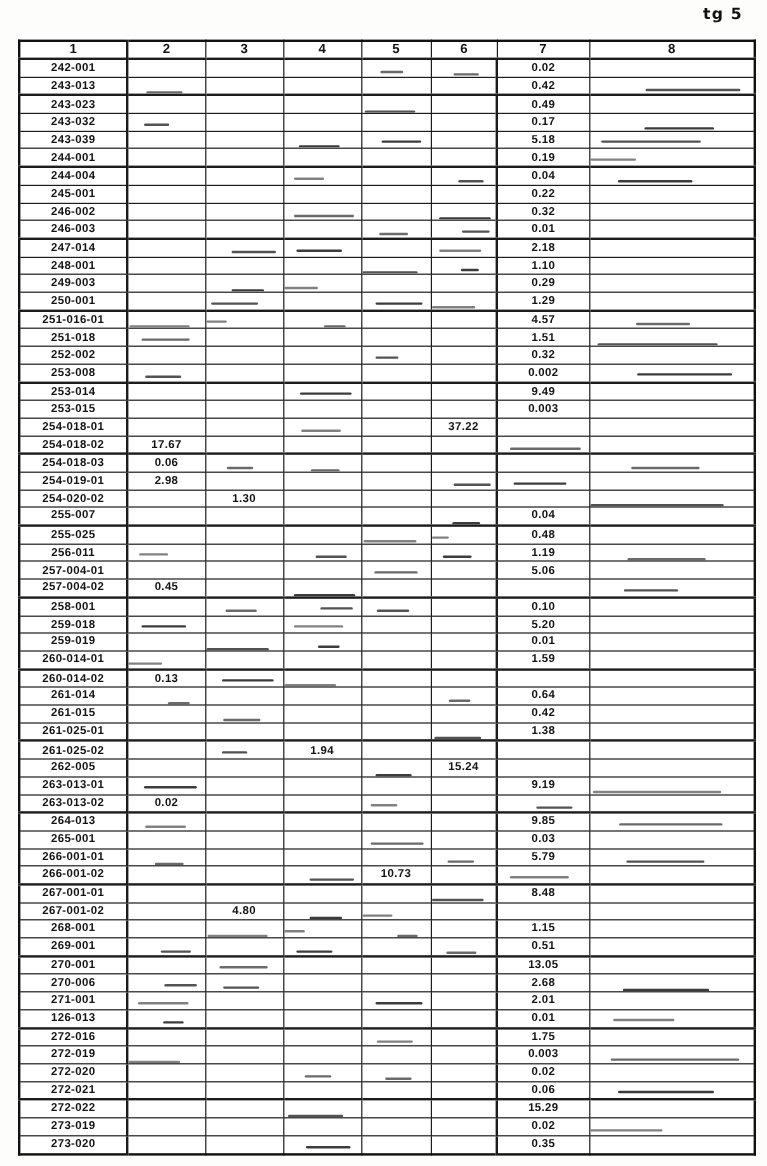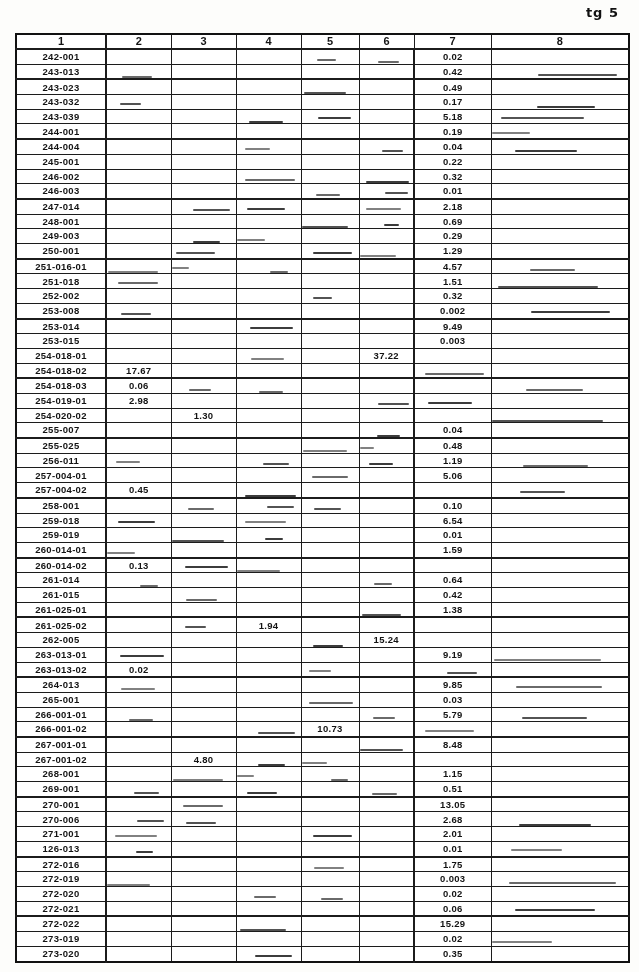--- a/index.html
+++ b/index.html
@@ -270,7 +270,7 @@
           <td>
             <span class="streak" style="width: 28%; left: 45%; top: 69%; opacity: 0.85;"></span>
           </td>
-          <td class="value-cell">0.69</td>
+          <td class="value-cell">1.10</td>
           <td></td>
         </tr>
         <tr>

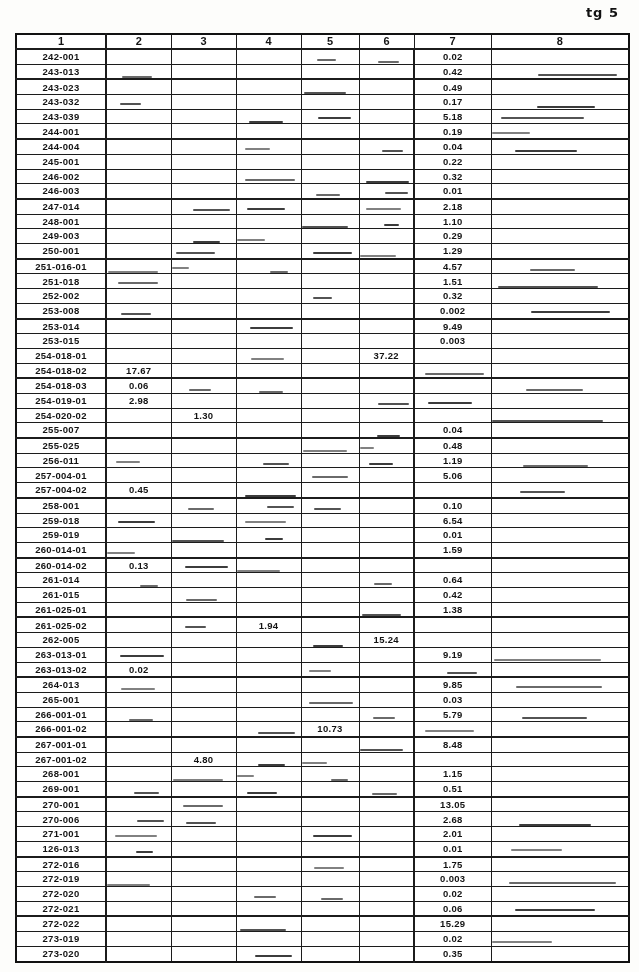--- a/index.html
+++ b/index.html
@@ -546,7 +546,7 @@
           </td>
           <td></td>
           <td></td>
-          <td class="value-cell">6.54</td>
+          <td class="value-cell">5.20</td>
           <td></td>
         </tr>
         <tr>

